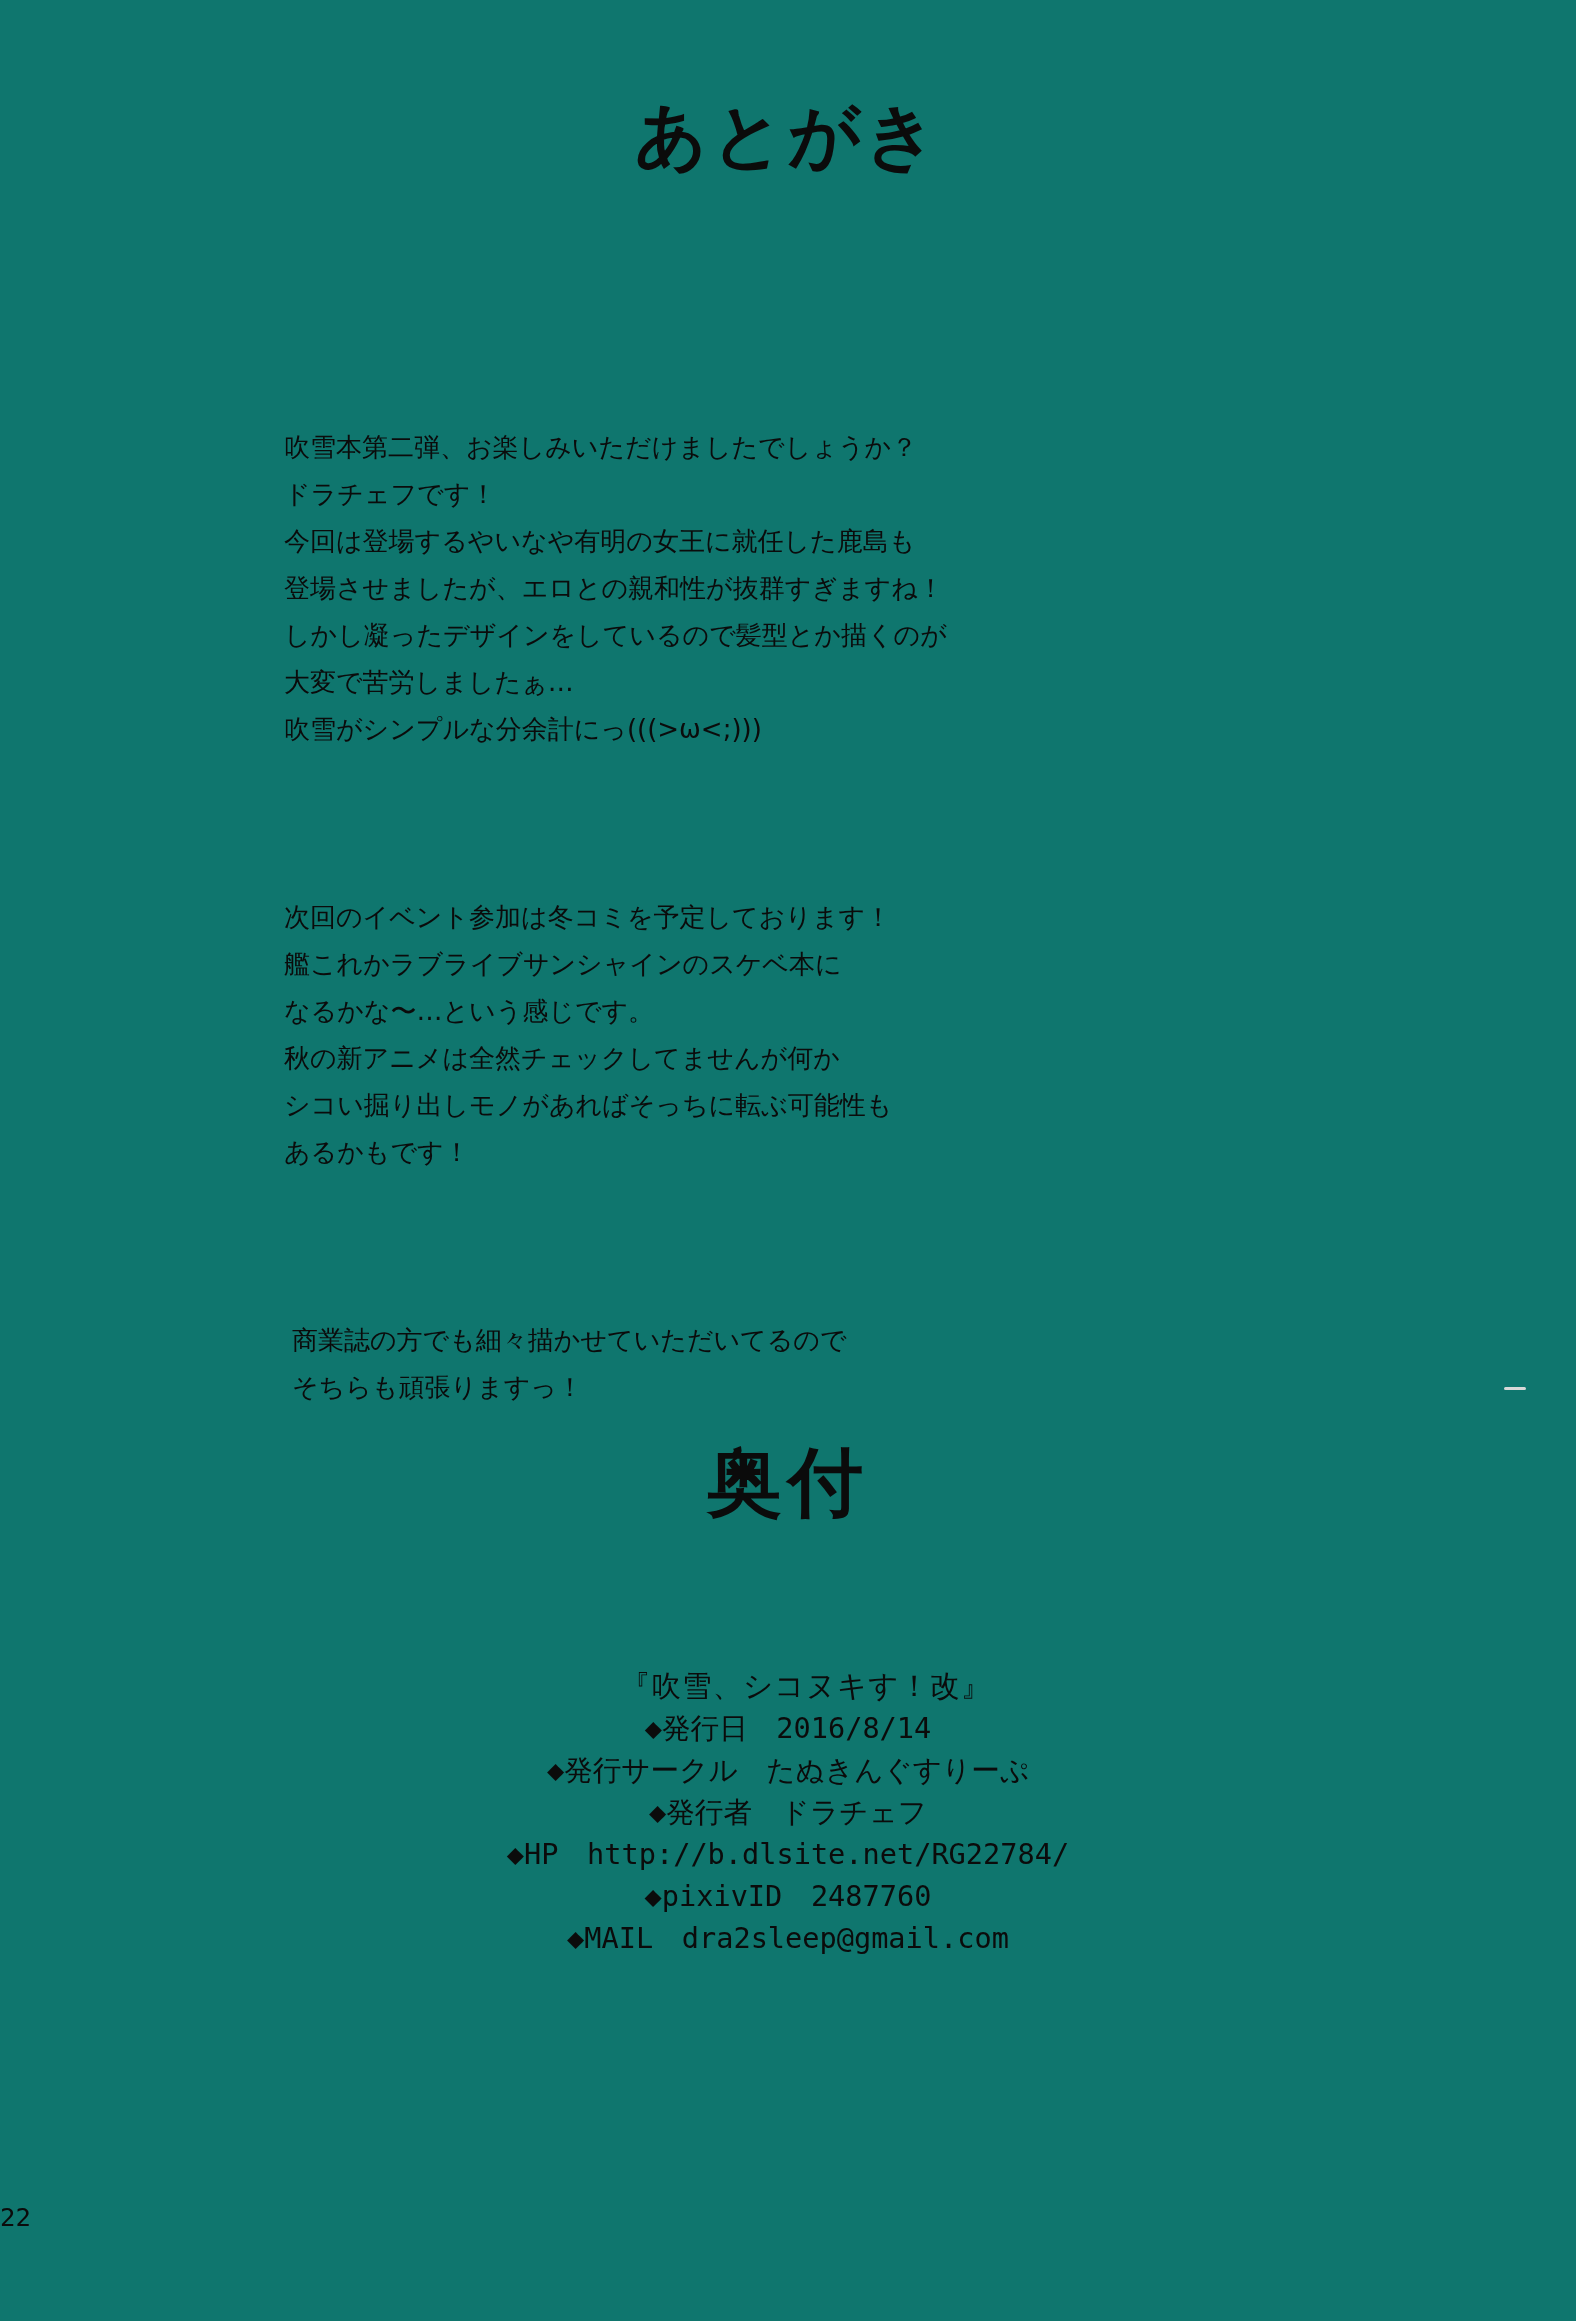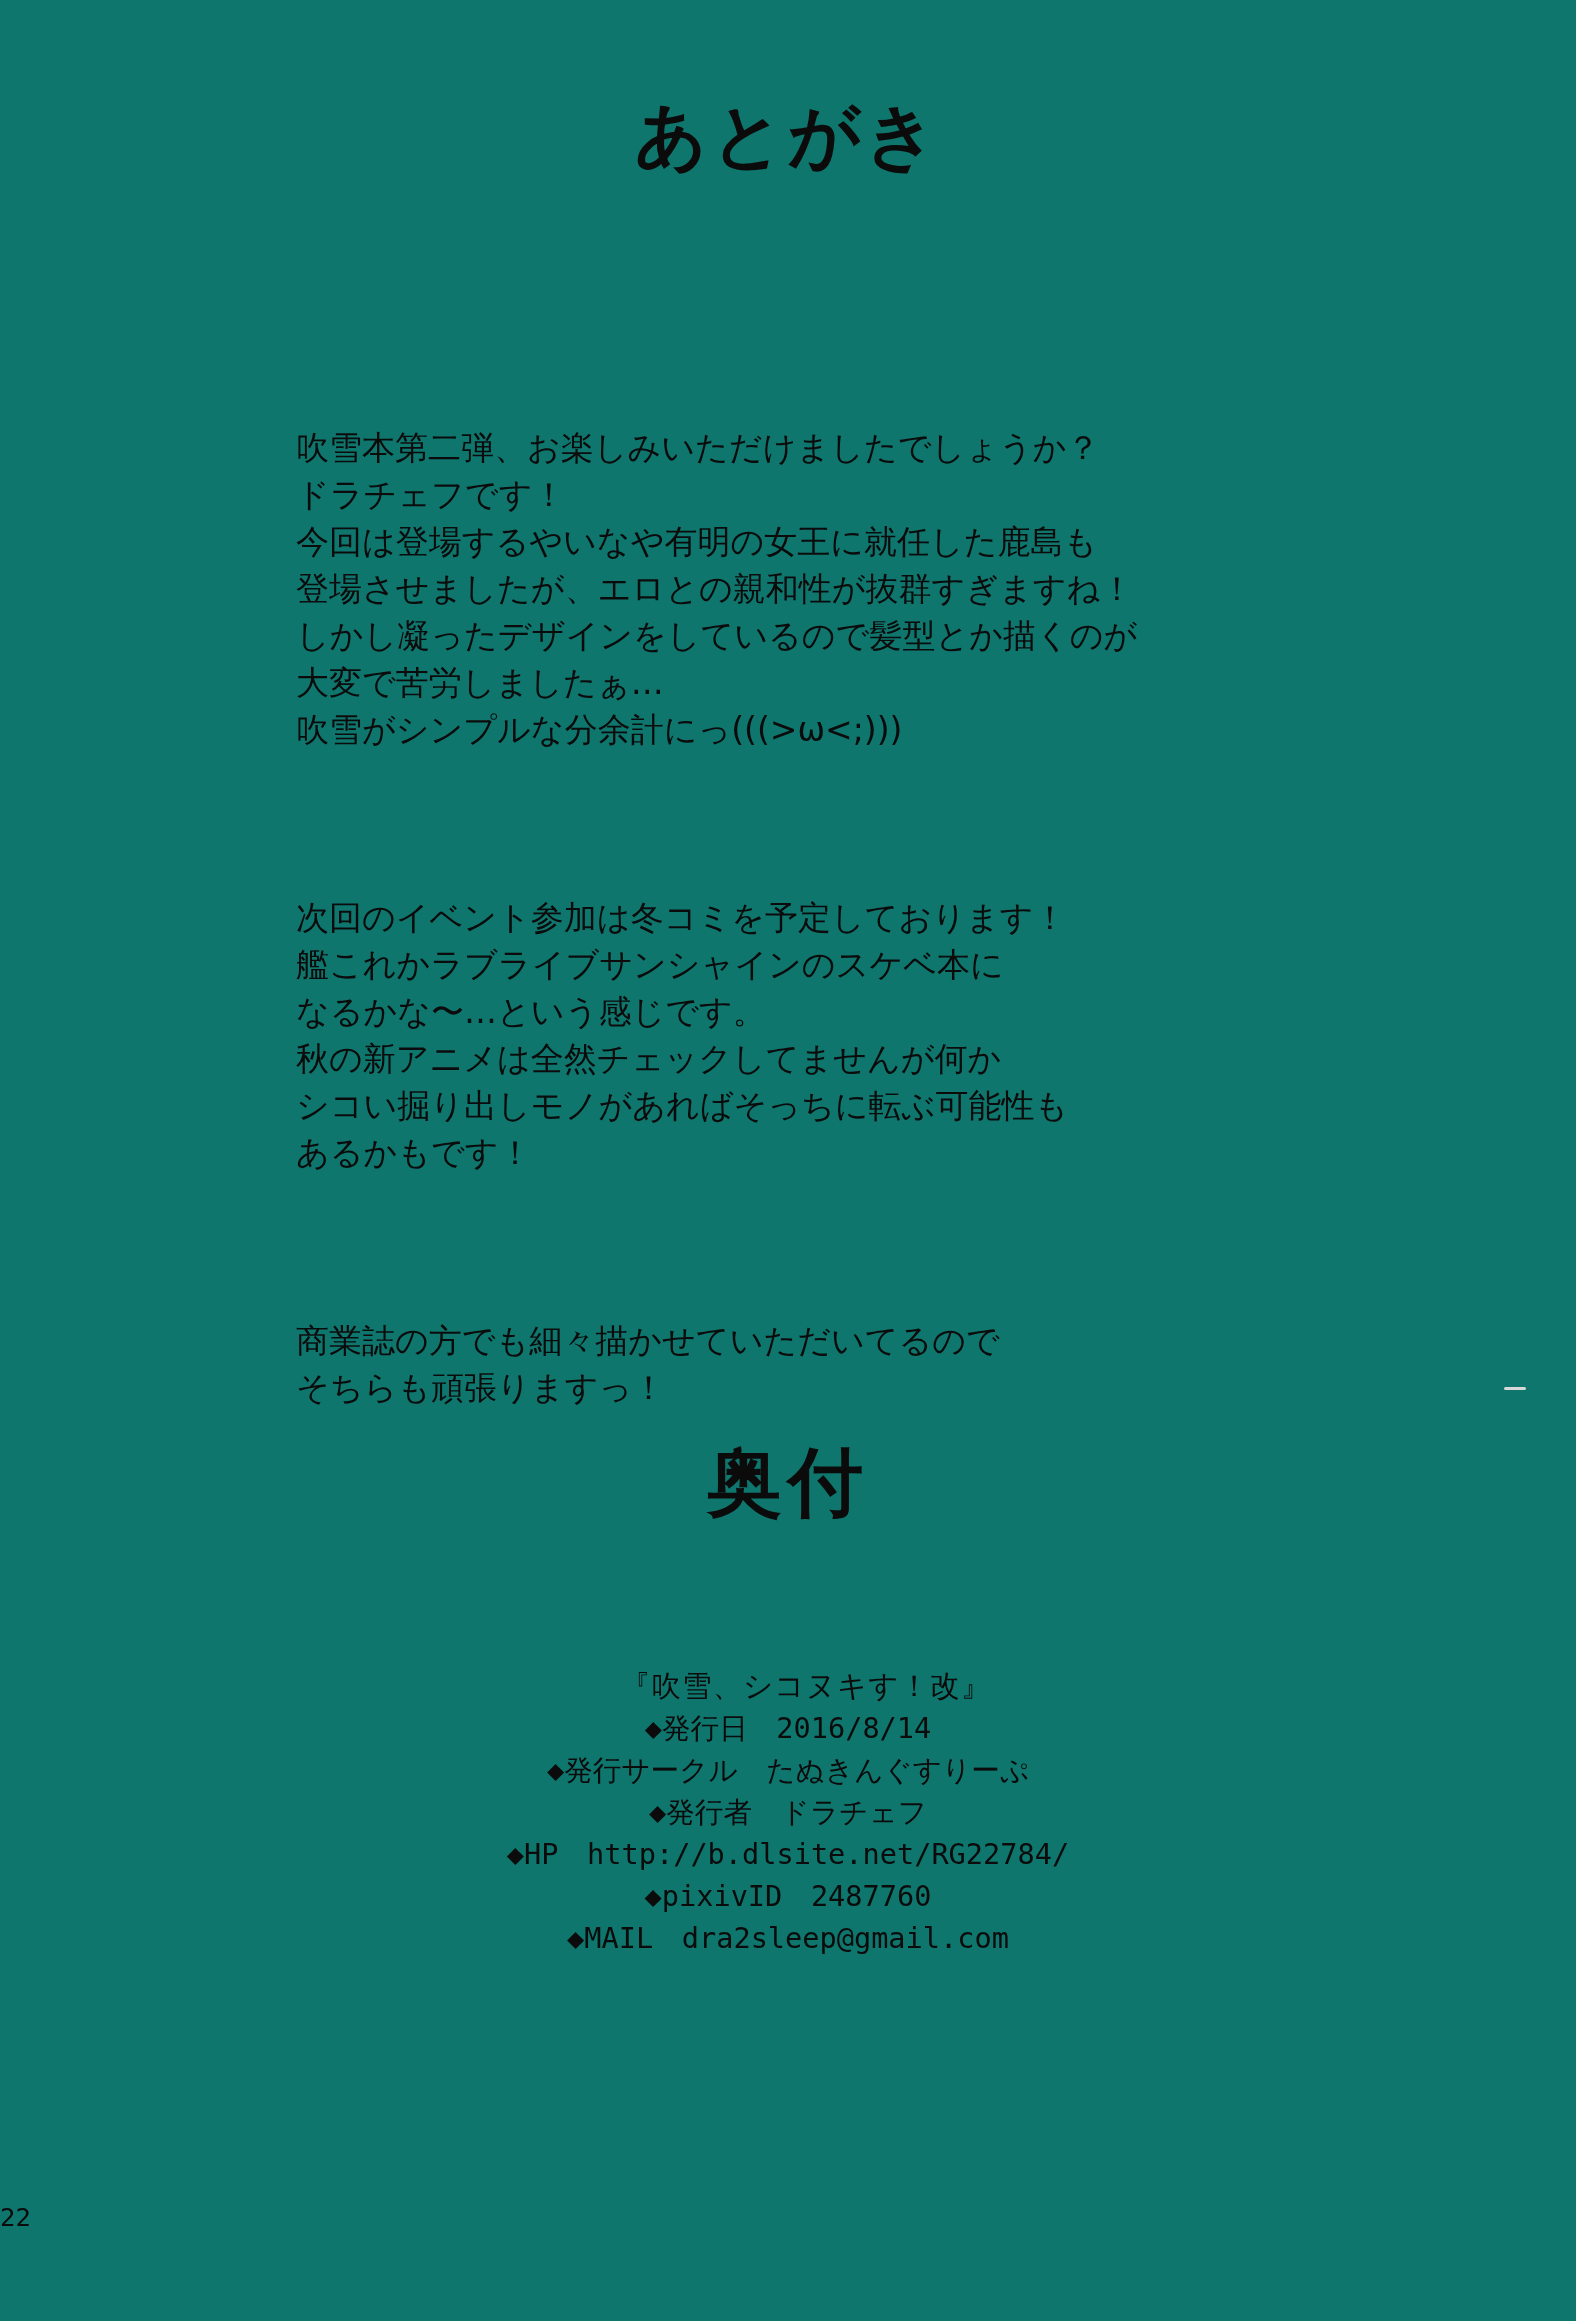--- a/index.html
+++ b/index.html
@@ -40,10 +40,10 @@
   .afterword-body {
     position: absolute;
     top: 330px;
-    left: 296px;
+    left: 284px;
     width: 1034px;
     font-family: "DejaVu Sans", "Liberation Sans", sans-serif;
-    font-size: 33px;
+    font-size: 26px;
     line-height: 47px;
     color: #0b0b0b;
     white-space: pre-wrap;

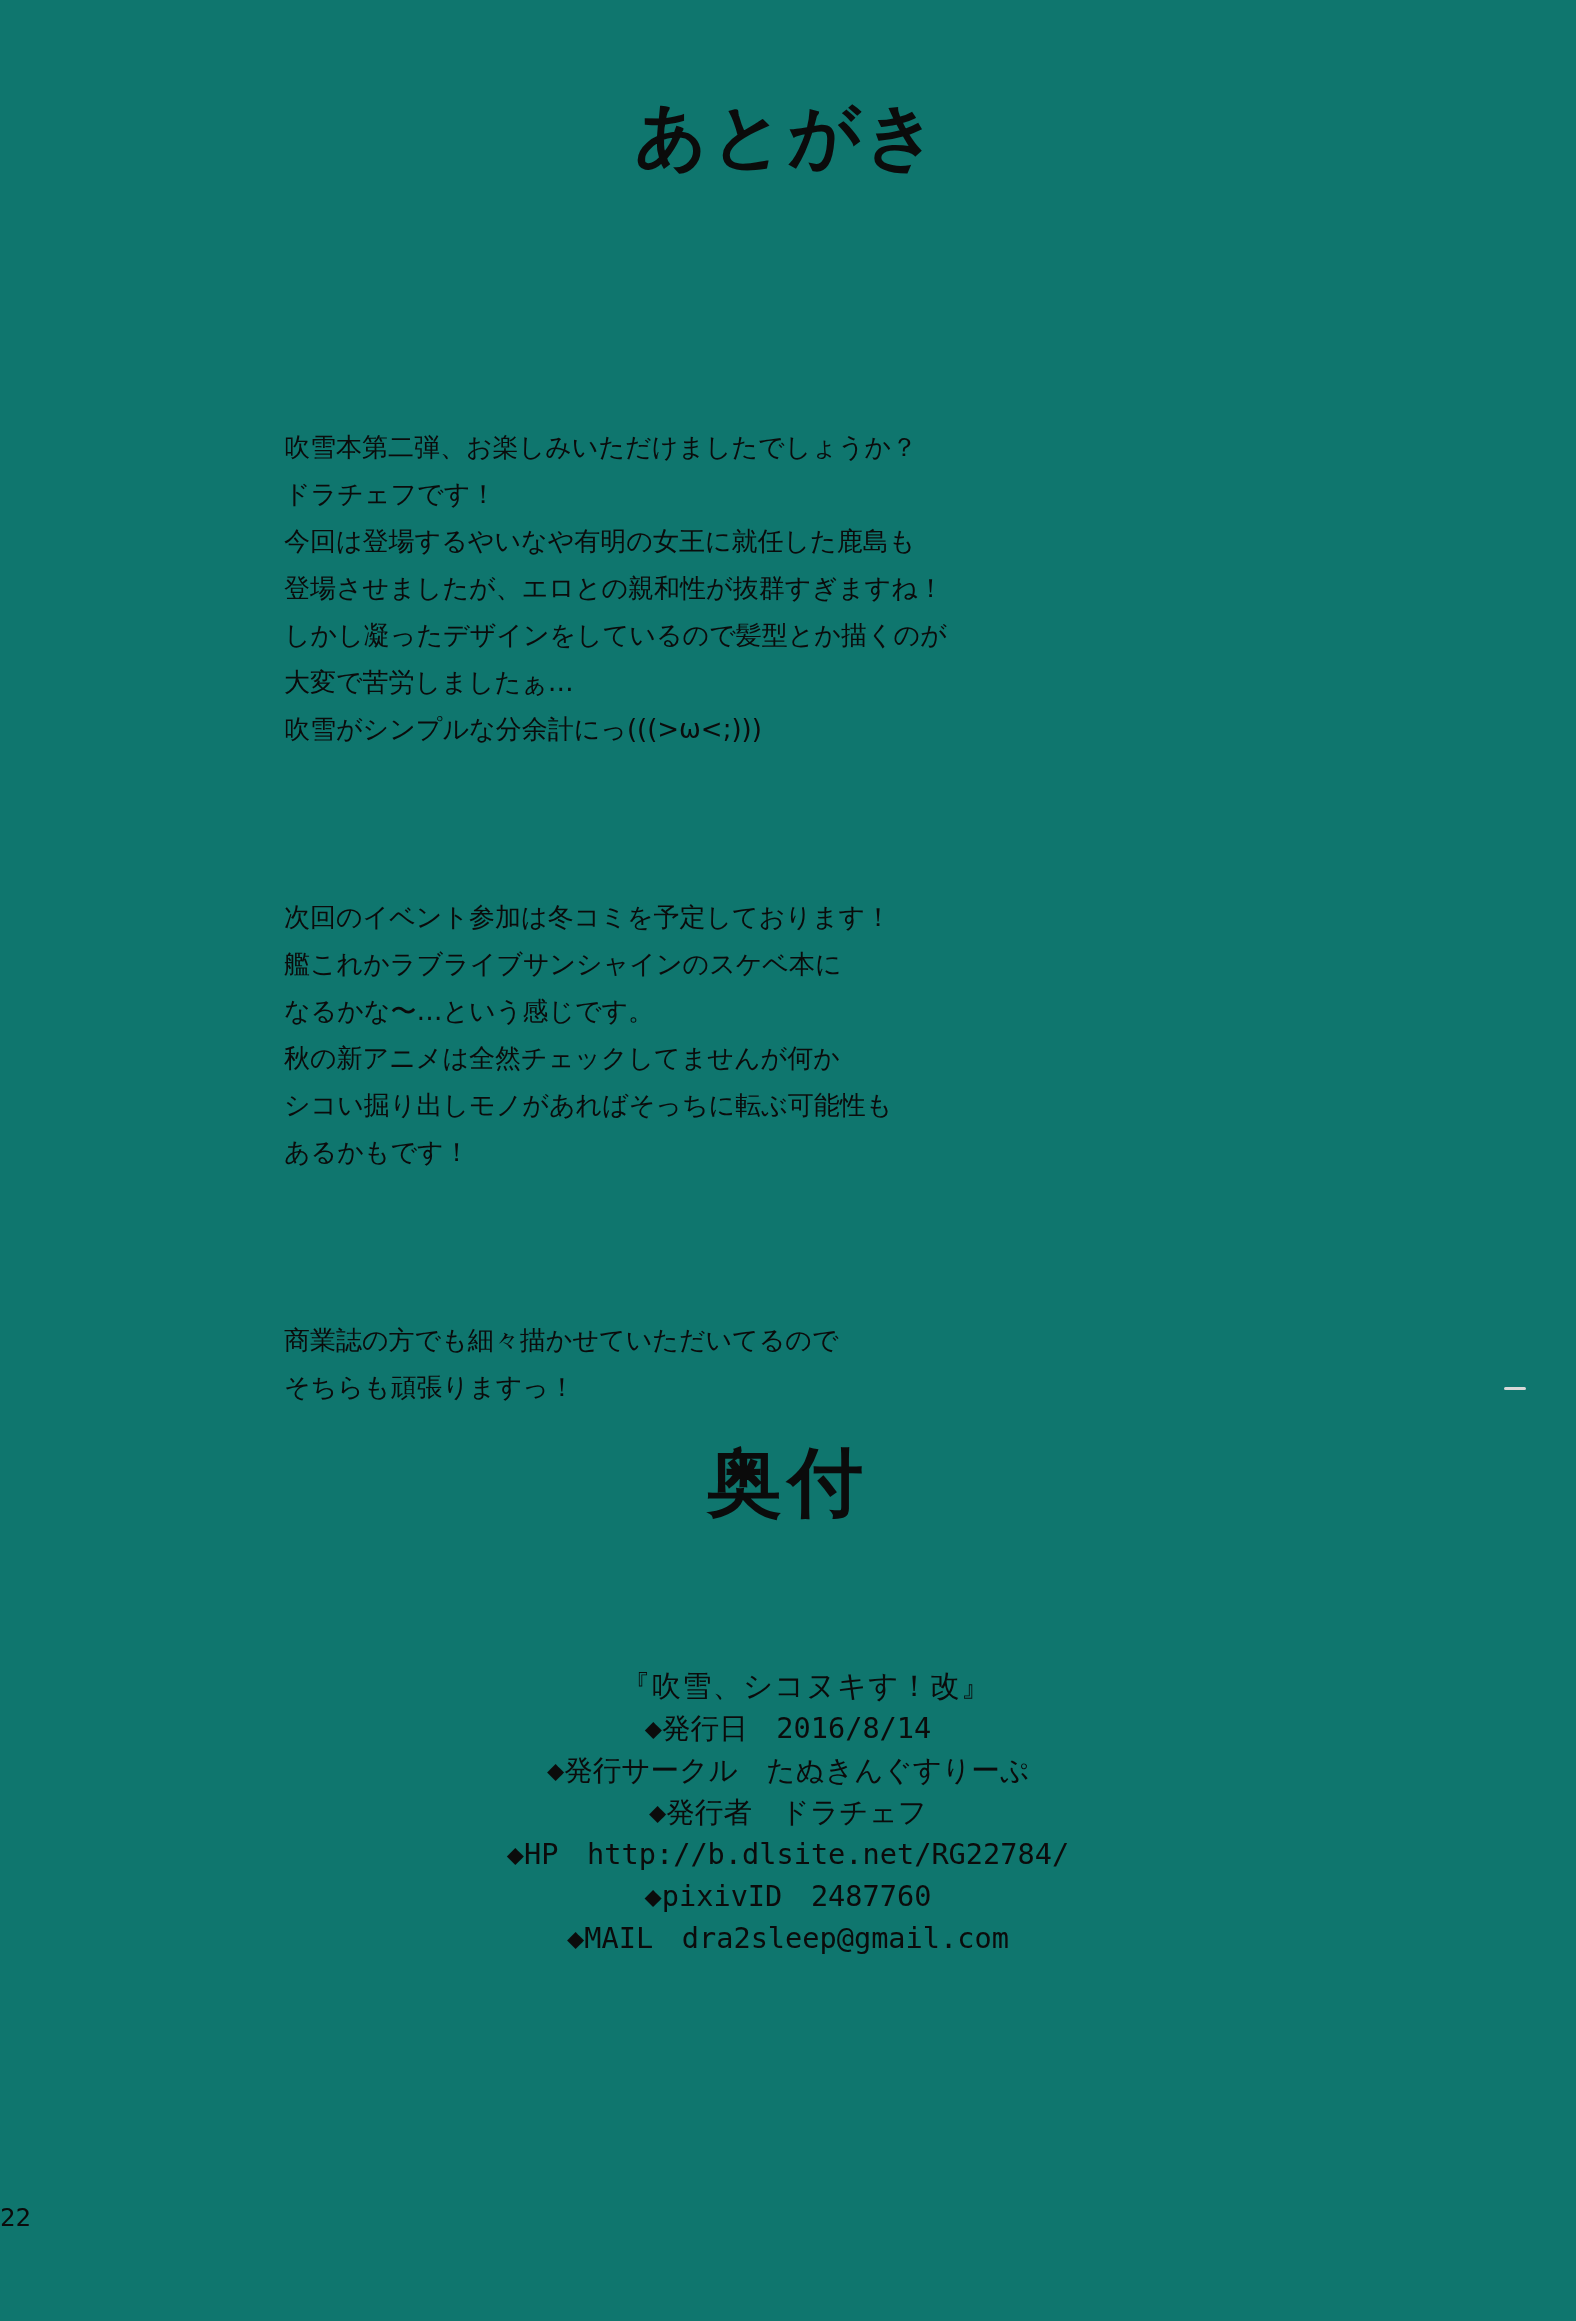--- a/index.html
+++ b/index.html
@@ -52,7 +52,7 @@
     margin: 0 0 47px 0;
     white-space: pre-wrap;
   }
-  .para:last-child { margin-bottom: 0; }
+  .para:last-child { margin-bottom: 0; margin-left: 8px; }
 
   
   .colophon-title {

